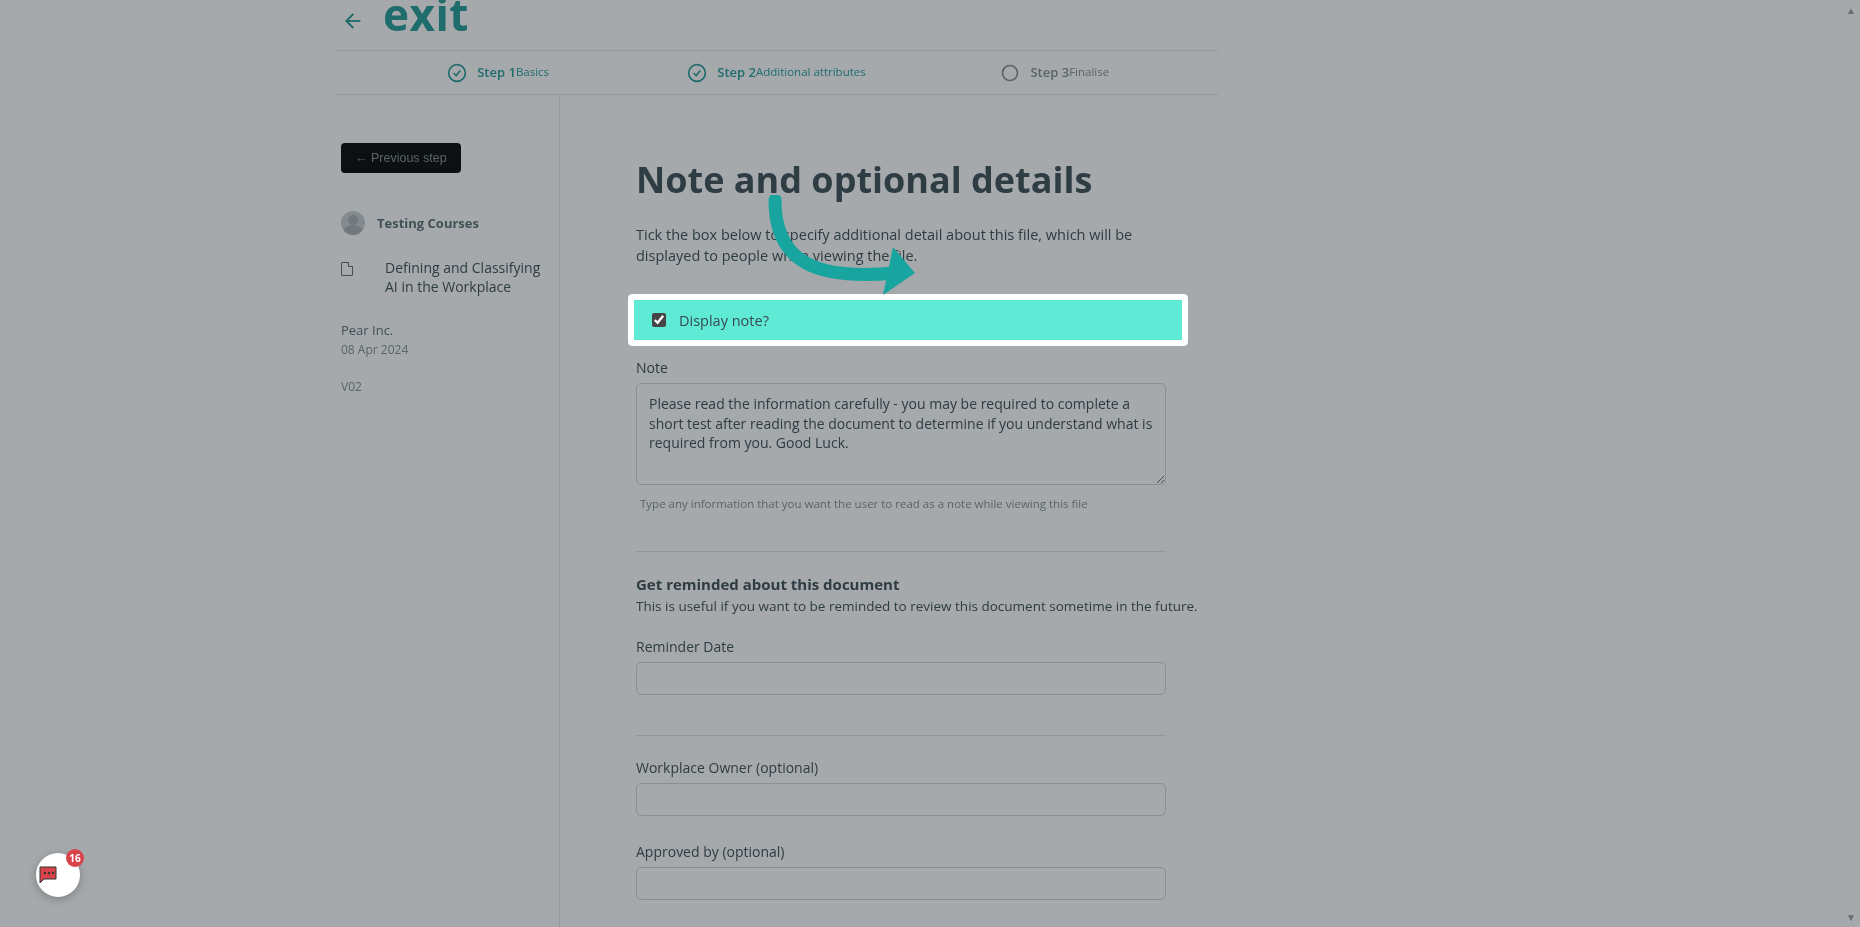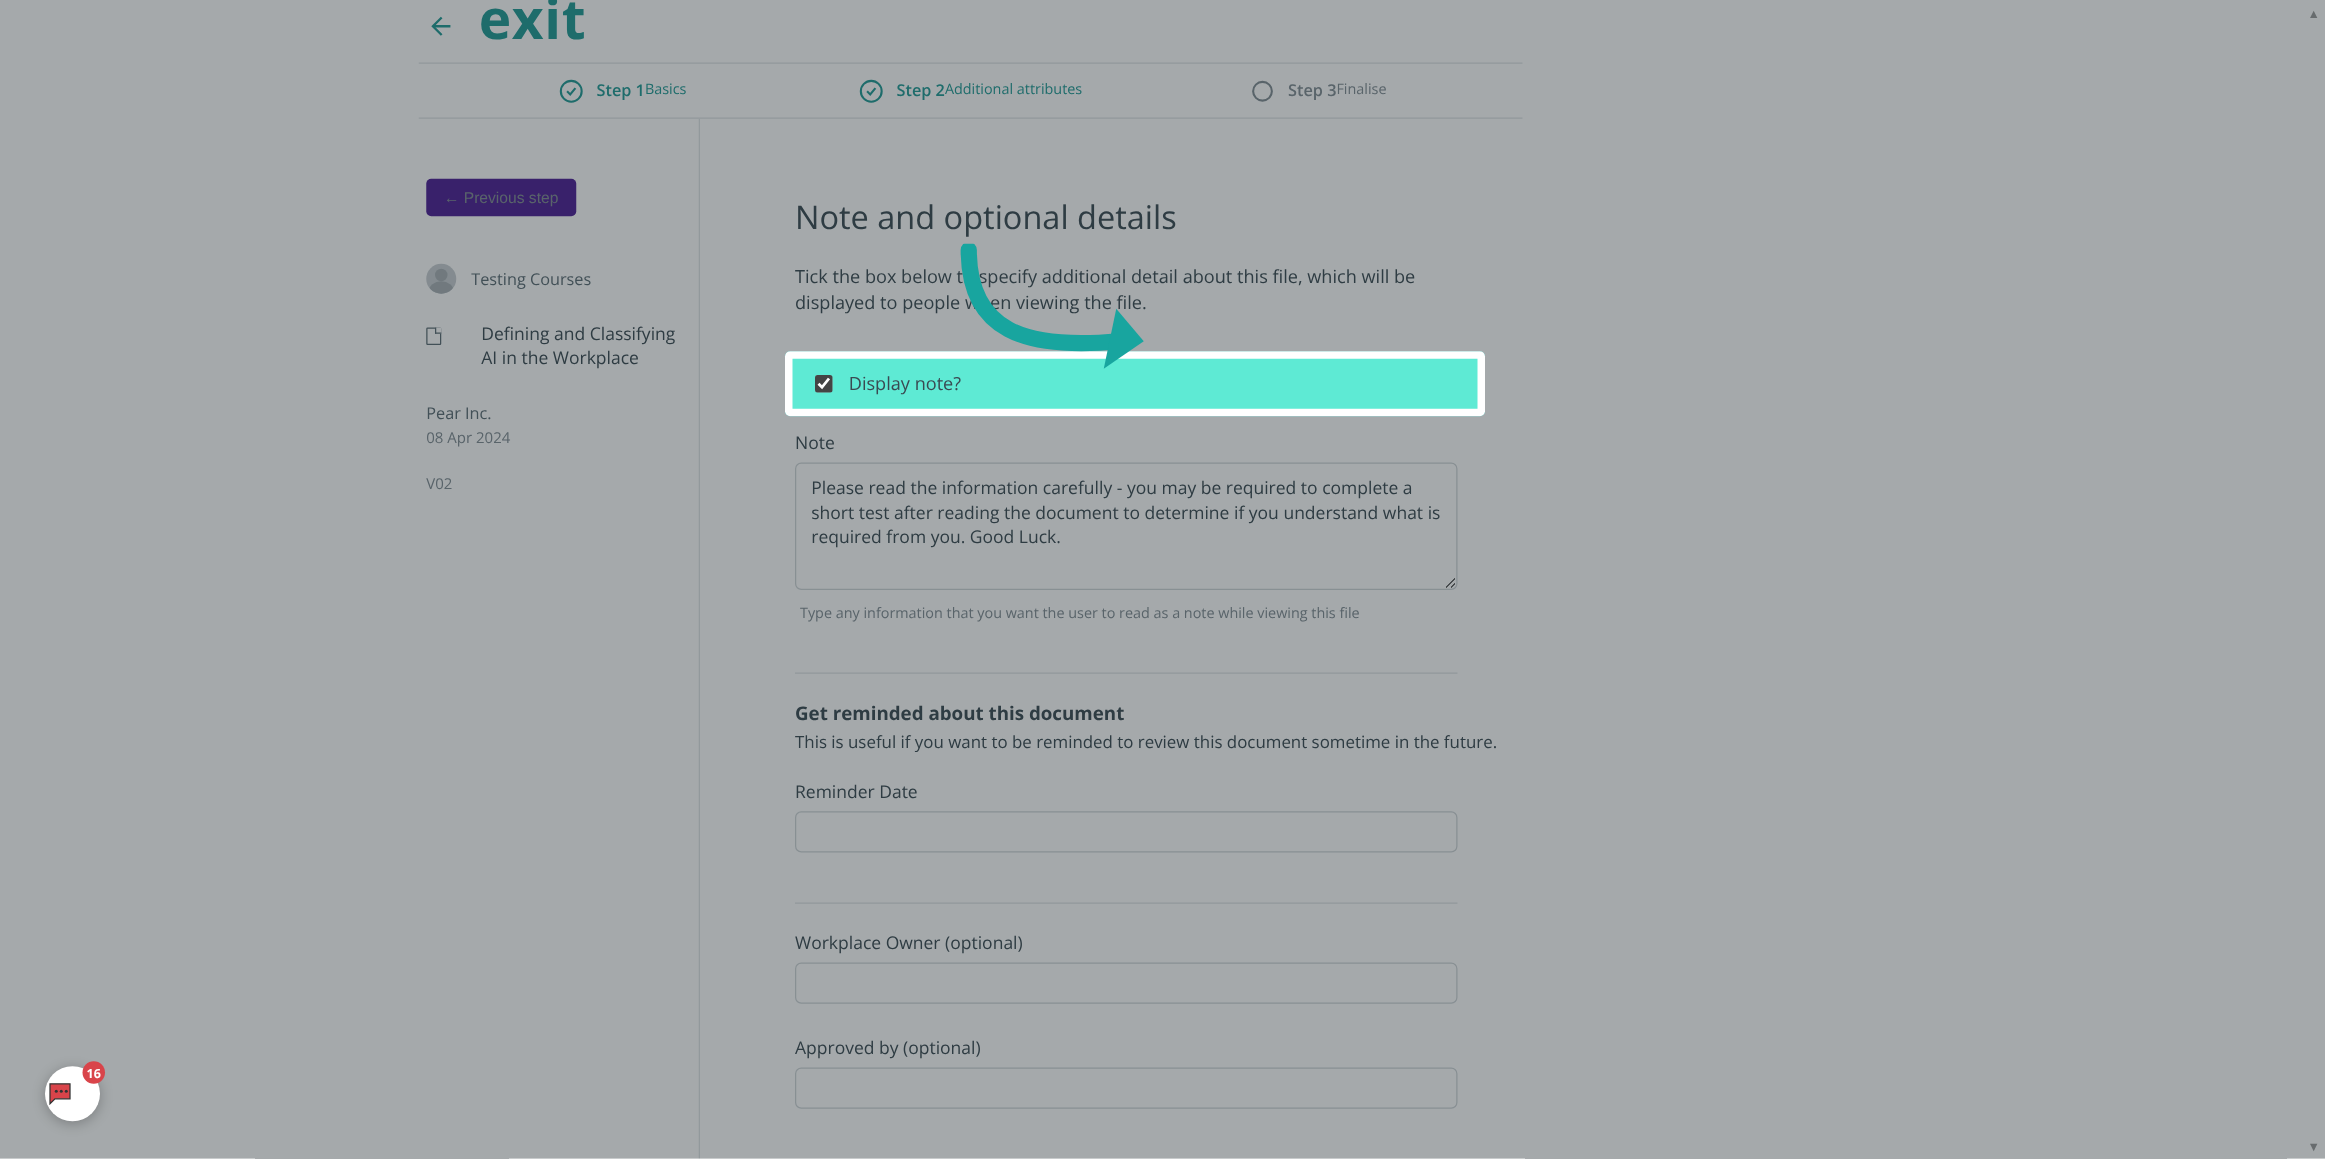--- a/index.html
+++ b/index.html
@@ -99,7 +99,7 @@
 
   
   .prev-step-btn {
-    background: #4c1d95;
+    background: #000000;
     color: var(--text-light);
     font-size: 12.5px;
     border: none;

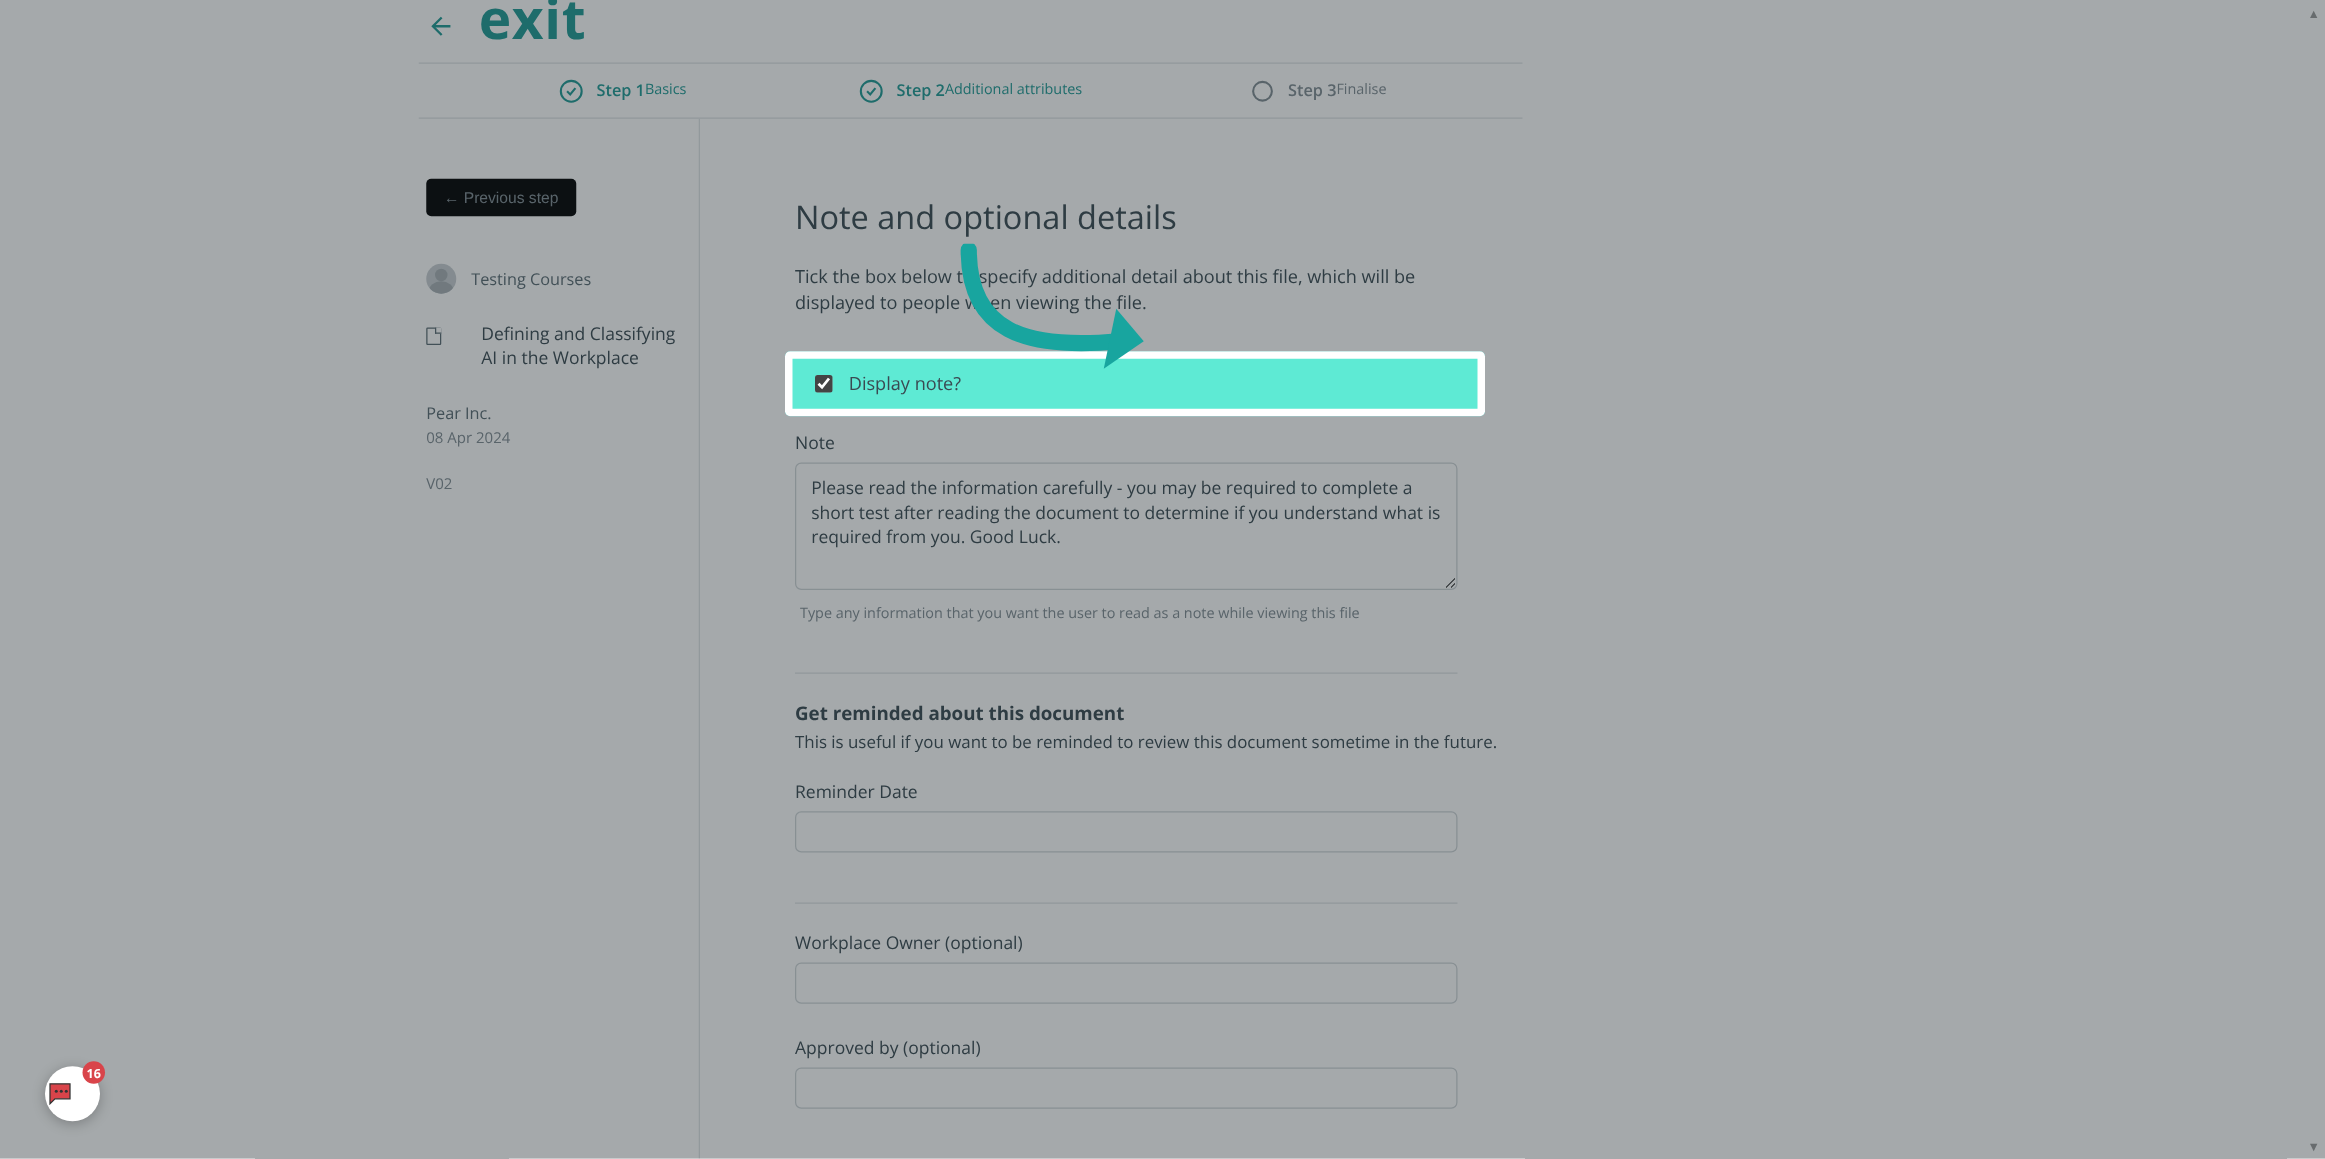--- a/index.html
+++ b/index.html
@@ -176,8 +176,8 @@
 
   
   .section-title {
-    font-size: 26px;
-    font-weight: 400;
+    font-size: 36px;
+    font-weight: 700;
     color: var(--text-dark);
     margin: 0 0 20px;
   }

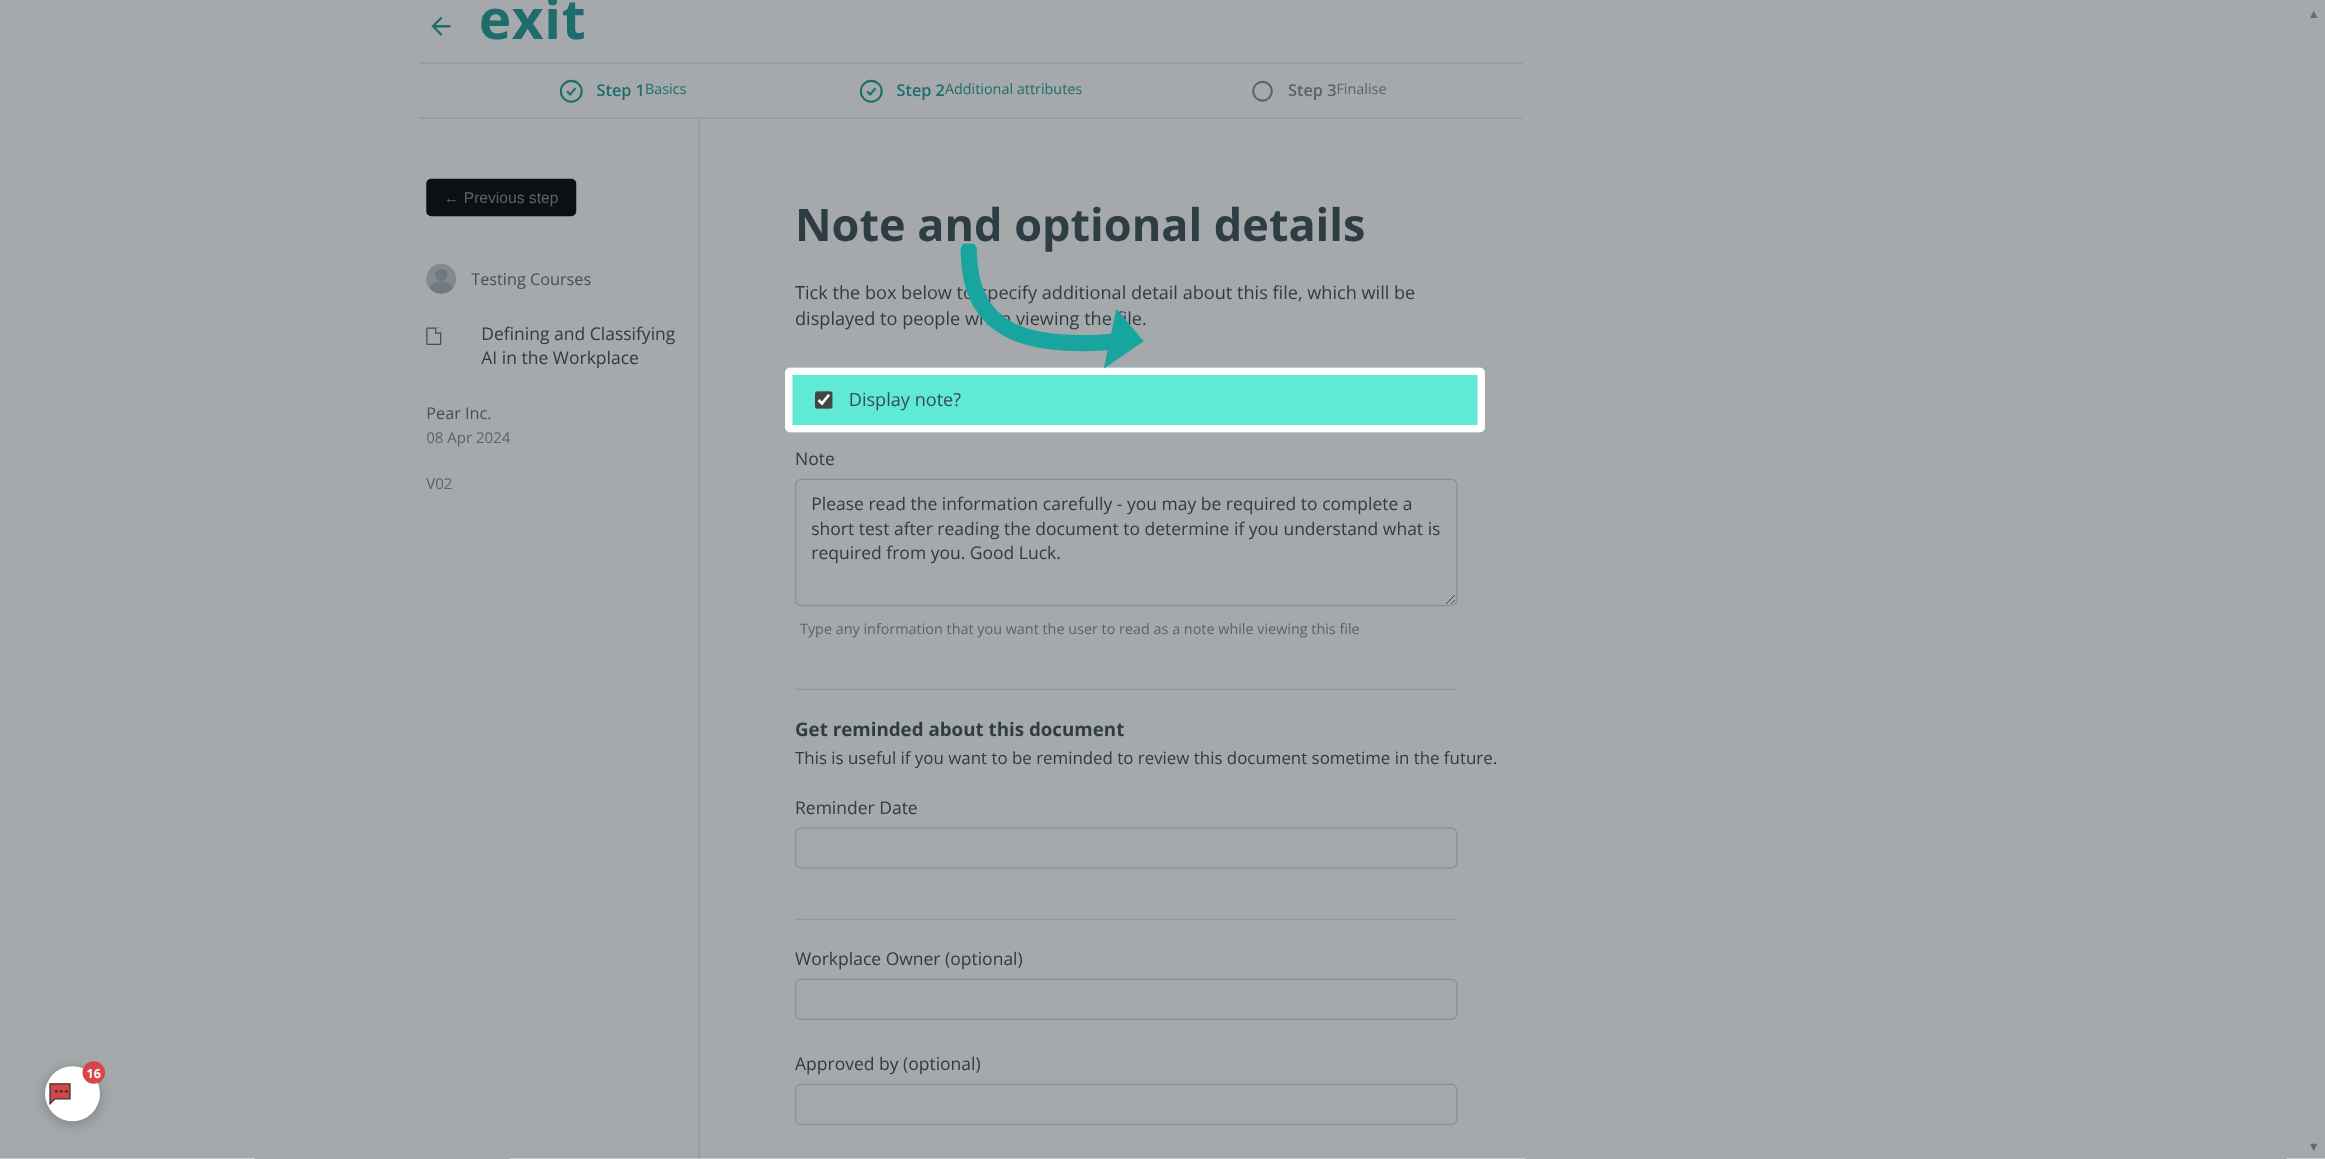--- a/index.html
+++ b/index.html
@@ -139,7 +139,7 @@
     background:#a8b0b5;
     border-radius:50% 50% 0 0;
   }
-  .course-name { font-size: 13px; color: var(--text-mid); }
+  .course-name { font-size: 13px; color: var(--text-mid); font-weight: bold; }
 
   .doc-row {
     display: flex;

